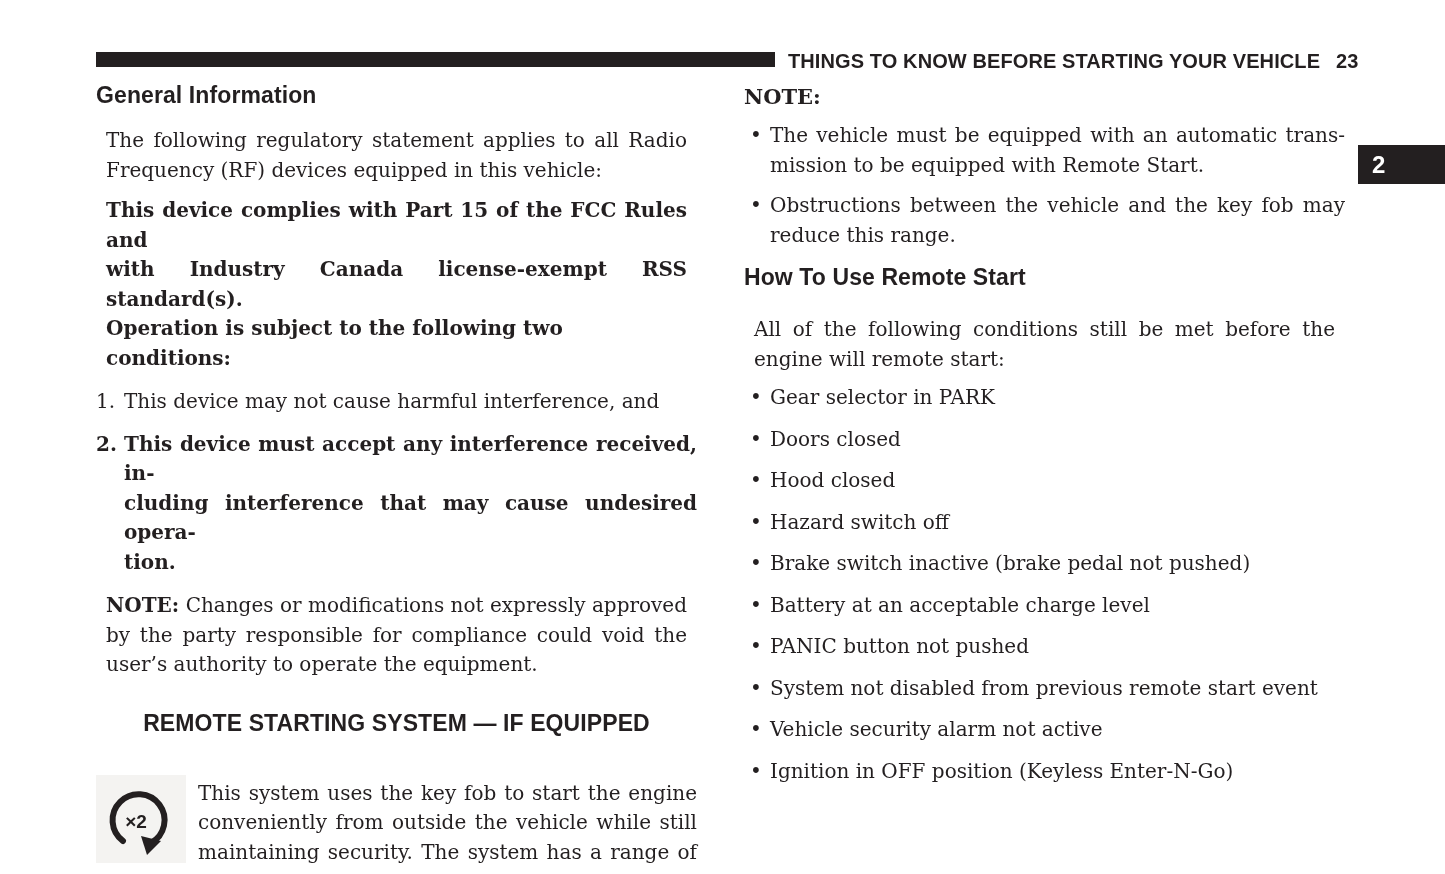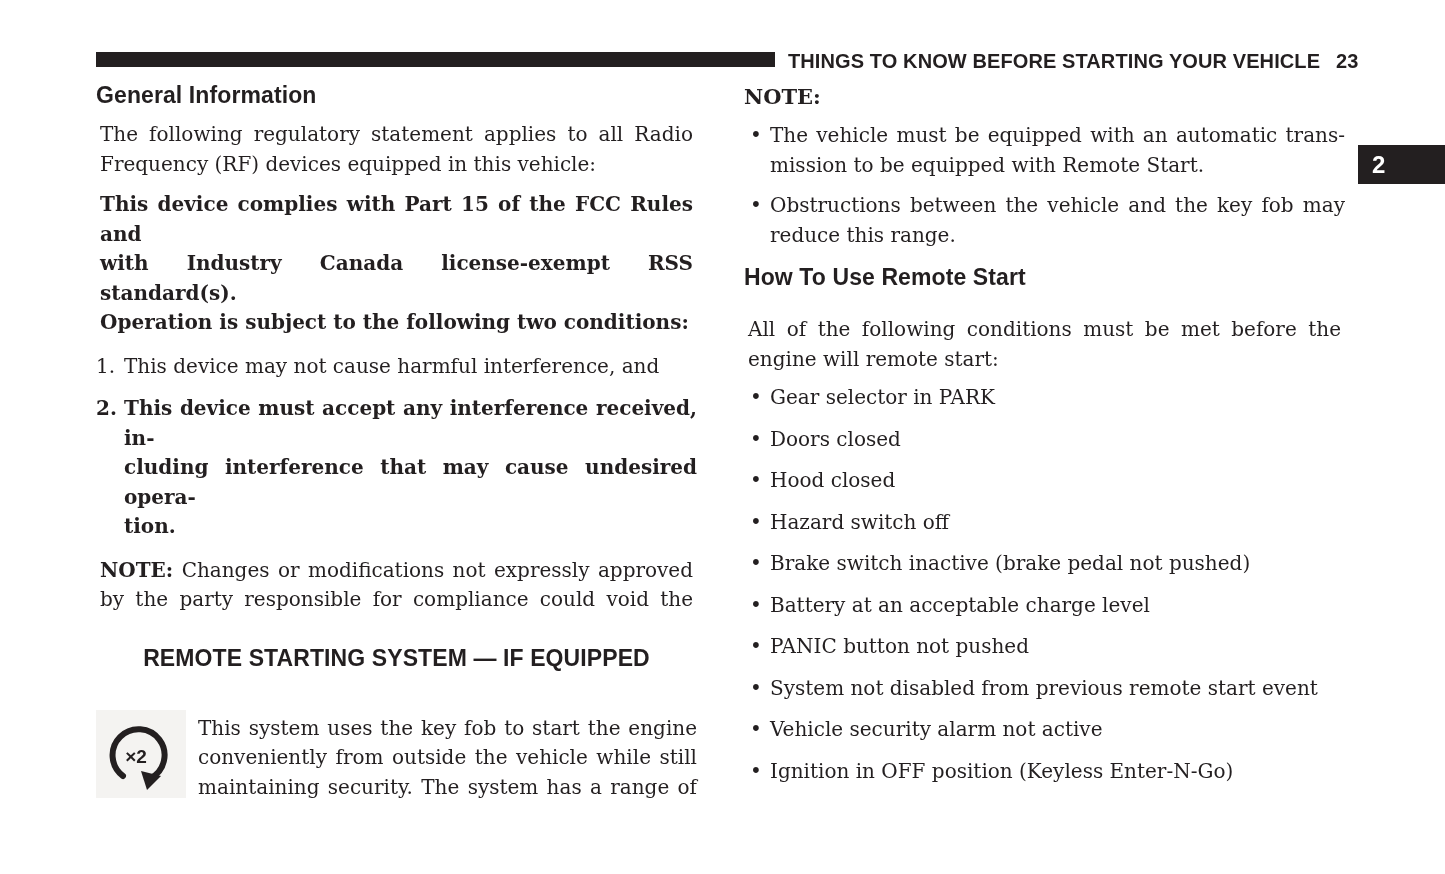--- a/index.html
+++ b/index.html
@@ -32,7 +32,7 @@
   .mb13 { margin-bottom:13px; } .mb14 { margin-bottom:14px;font-weight:bold; }
   .h-sans { font-family:"Liberation Sans","DejaVu Sans",sans-serif; font-weight:bold;
     font-size:23px; line-height:30px; letter-spacing:0.1px; margin:0; }
-  .h-gi { margin-bottom:12px; line-height:26px; }
+  .h-gi { margin-bottom:18px; line-height:26px; }
   .h-remote { margin-top:28px; margin-bottom:41px;text-align:center; }
   .h-howto { margin-top:0; margin-bottom:23px; }
   .h-note-serif { font-family:"DejaVu Serif","Liberation Serif",serif; font-weight:bold;

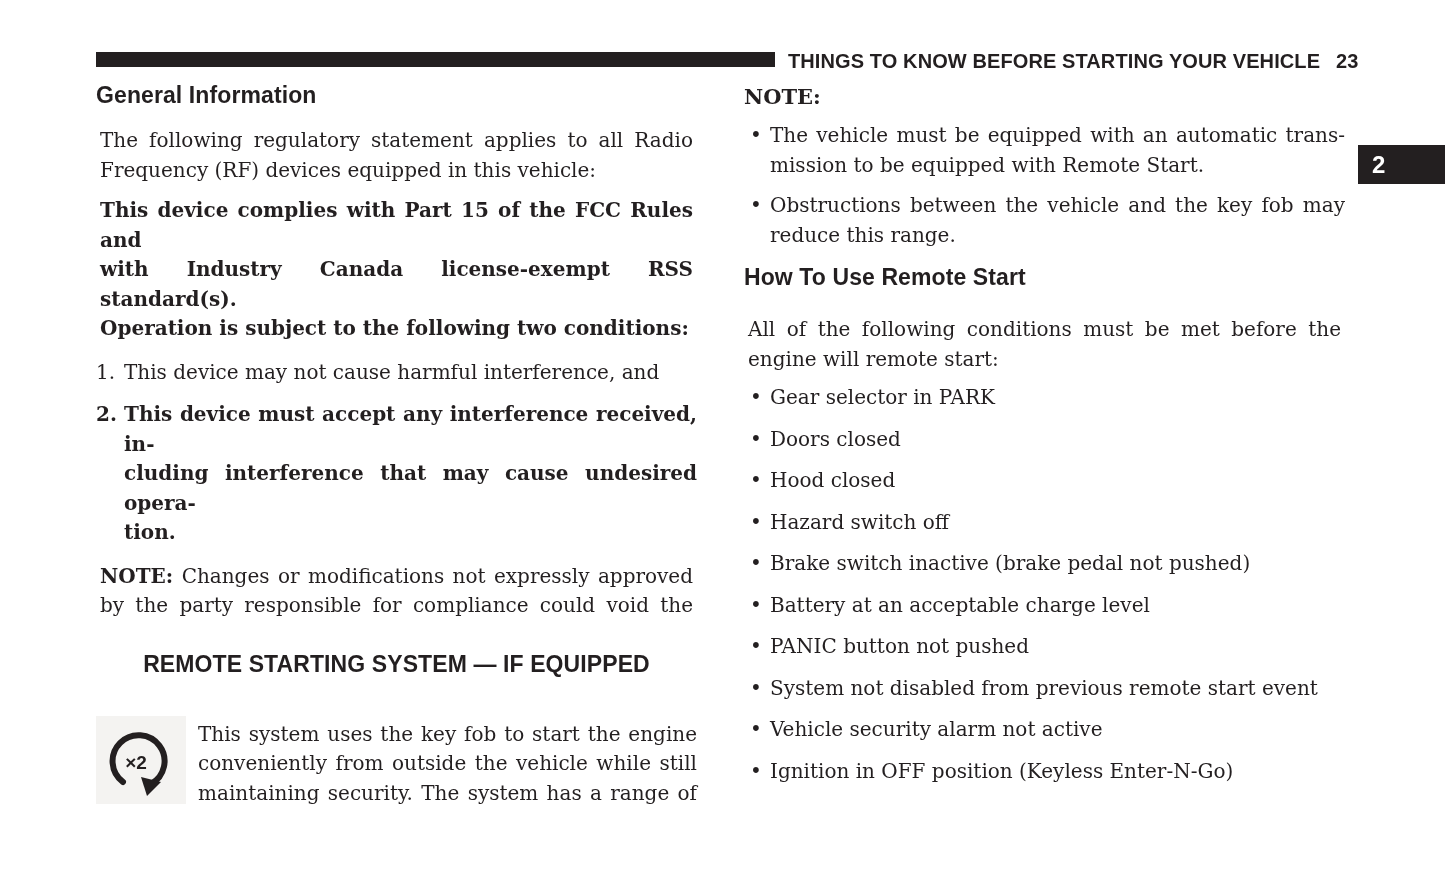--- a/index.html
+++ b/index.html
@@ -27,7 +27,7 @@
   
   .ln { line-height:29.5px; min-height:29.5px; }
   .j  { text-align:justify; text-align-last:justify; }
-  .para { margin:4px; }
+  .para { margin:10px; }
   .mb11 { margin-bottom:11px; } .mb12 { margin-bottom:12px; }
   .mb13 { margin-bottom:13px; } .mb14 { margin-bottom:14px;font-weight:bold; }
   .h-sans { font-family:"Liberation Sans","DejaVu Sans",sans-serif; font-weight:bold;

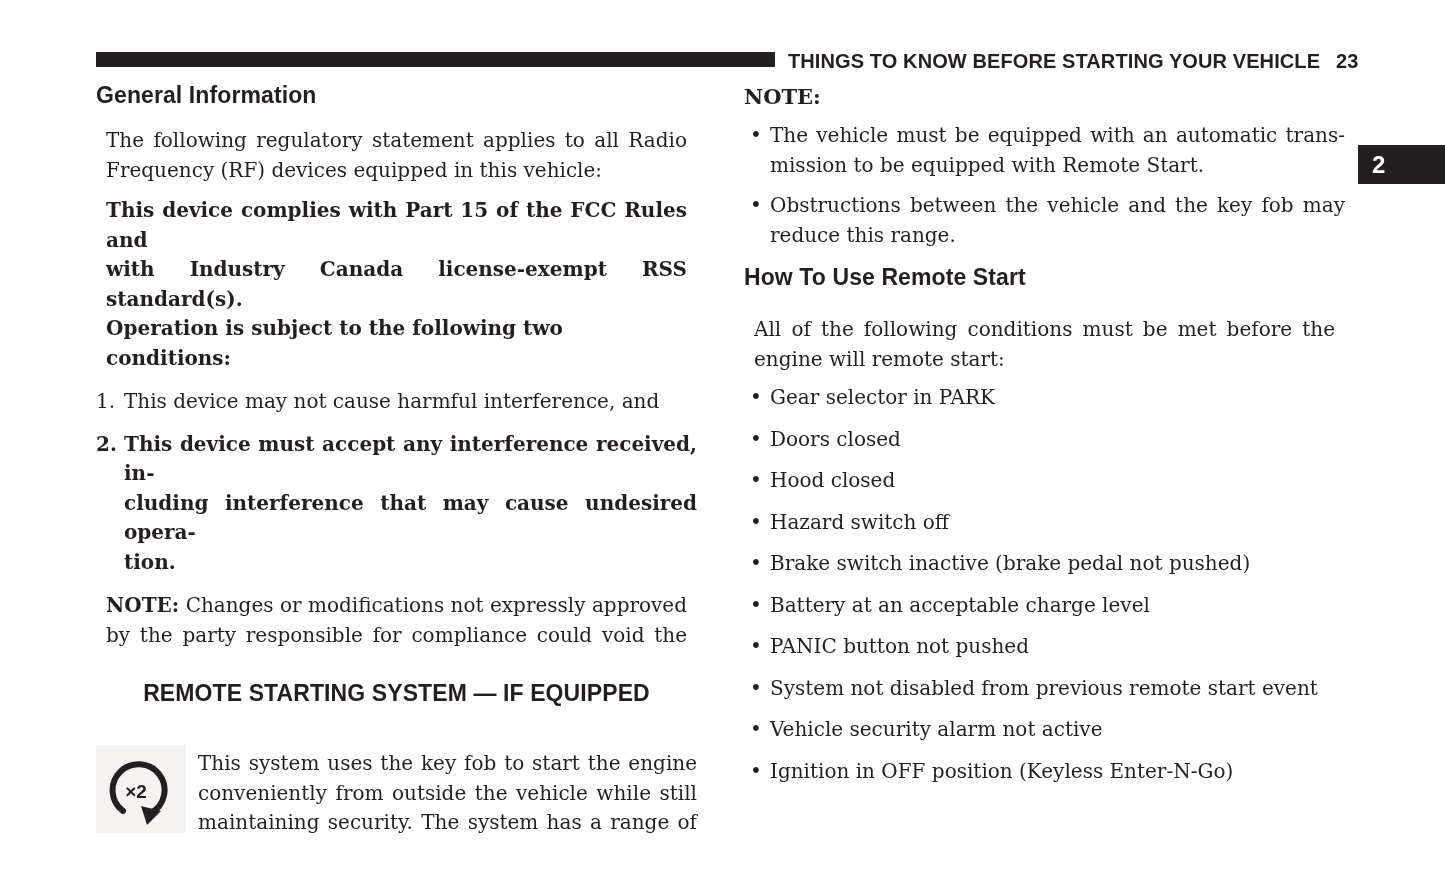--- a/index.html
+++ b/index.html
@@ -144,7 +144,7 @@
     <h2 class="h-sans h-howto">How To Use Remote Start</h2>
 
     <div class="para" style="margin-bottom:9px;">
-      <div class="ln j">All of the following conditions must be met before the</div>
+      <div class="ln j">All of the following conditions still be met before the</div>
       <div class="ln">engine will remote start:</div>
     </div>
 

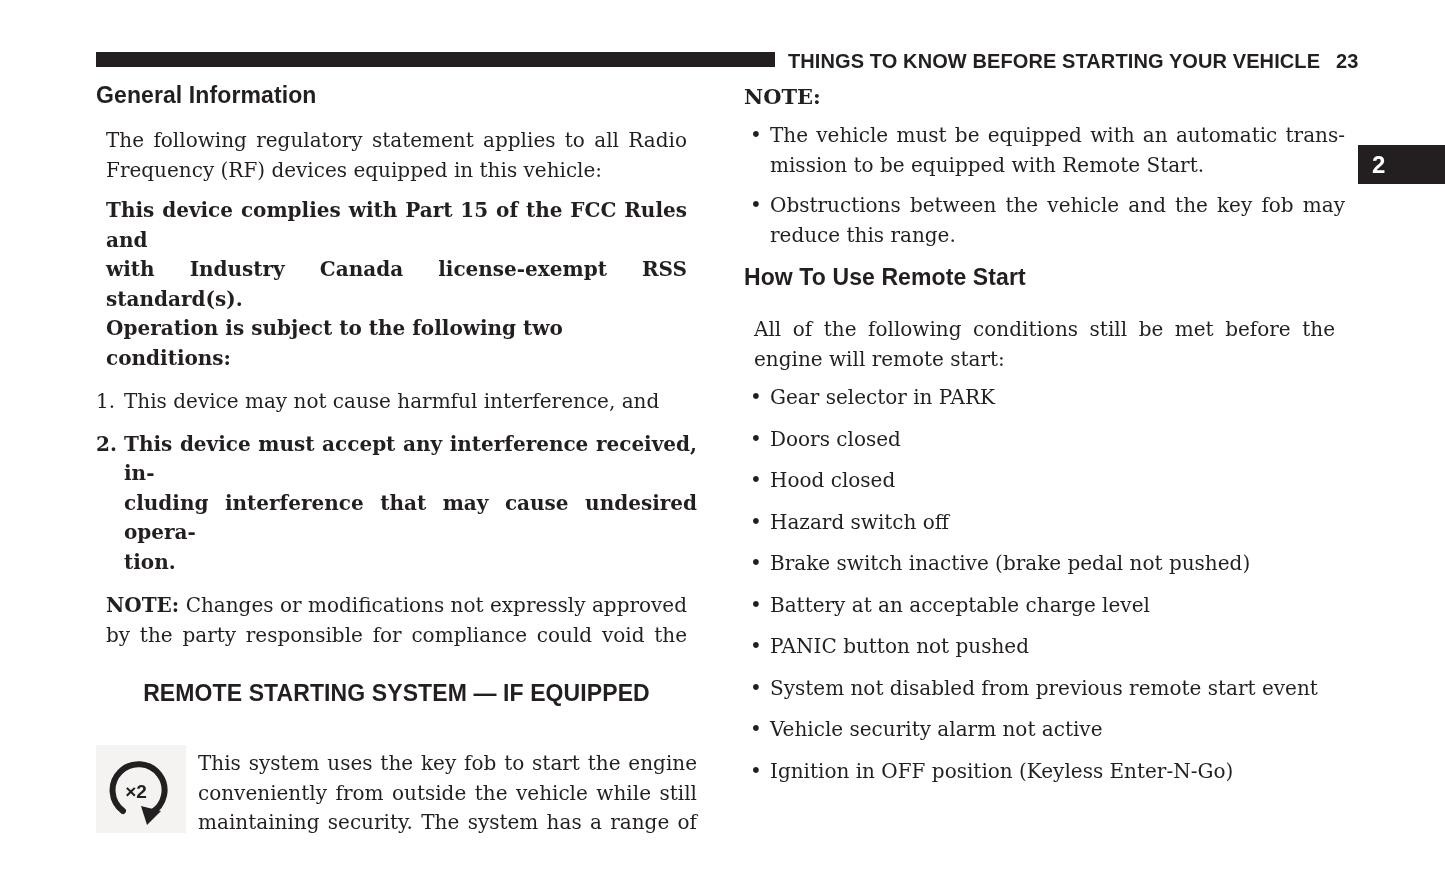--- a/index.html
+++ b/index.html
@@ -100,6 +100,7 @@
     <div class="para">
       <div class="ln j"><b class="snb">NOTE:</b> <span>Changes or modifications not expressly approved</span></div>
       <div class="ln j">by the party responsible for compliance could void the</div>
+      <div class="ln">user’s authority to operate the equipment.</div>
     </div>
 
     <h2 class="h-sans h-remote">REMOTE STARTING SYSTEM — IF EQUIPPED</h2>

